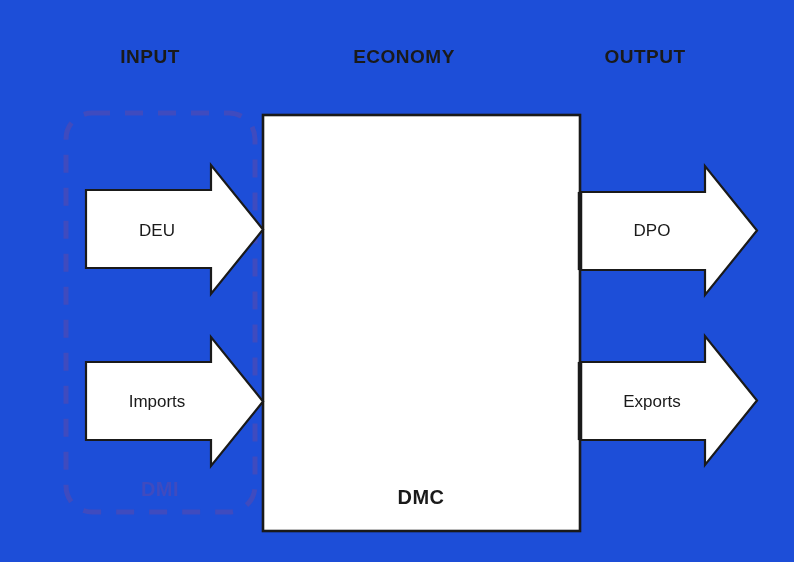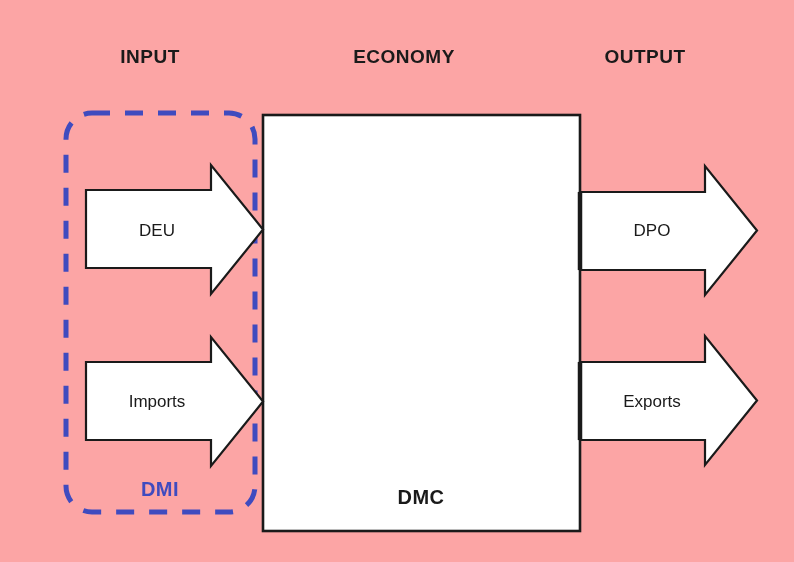--- a/index.html
+++ b/index.html
@@ -14,7 +14,7 @@
     position: relative;
     width: 794px;
     height: 562px;
-    background: #fca5a5;
+    background: #1d4ed8;
     overflow: hidden;
   }
   #diagram-svg {

